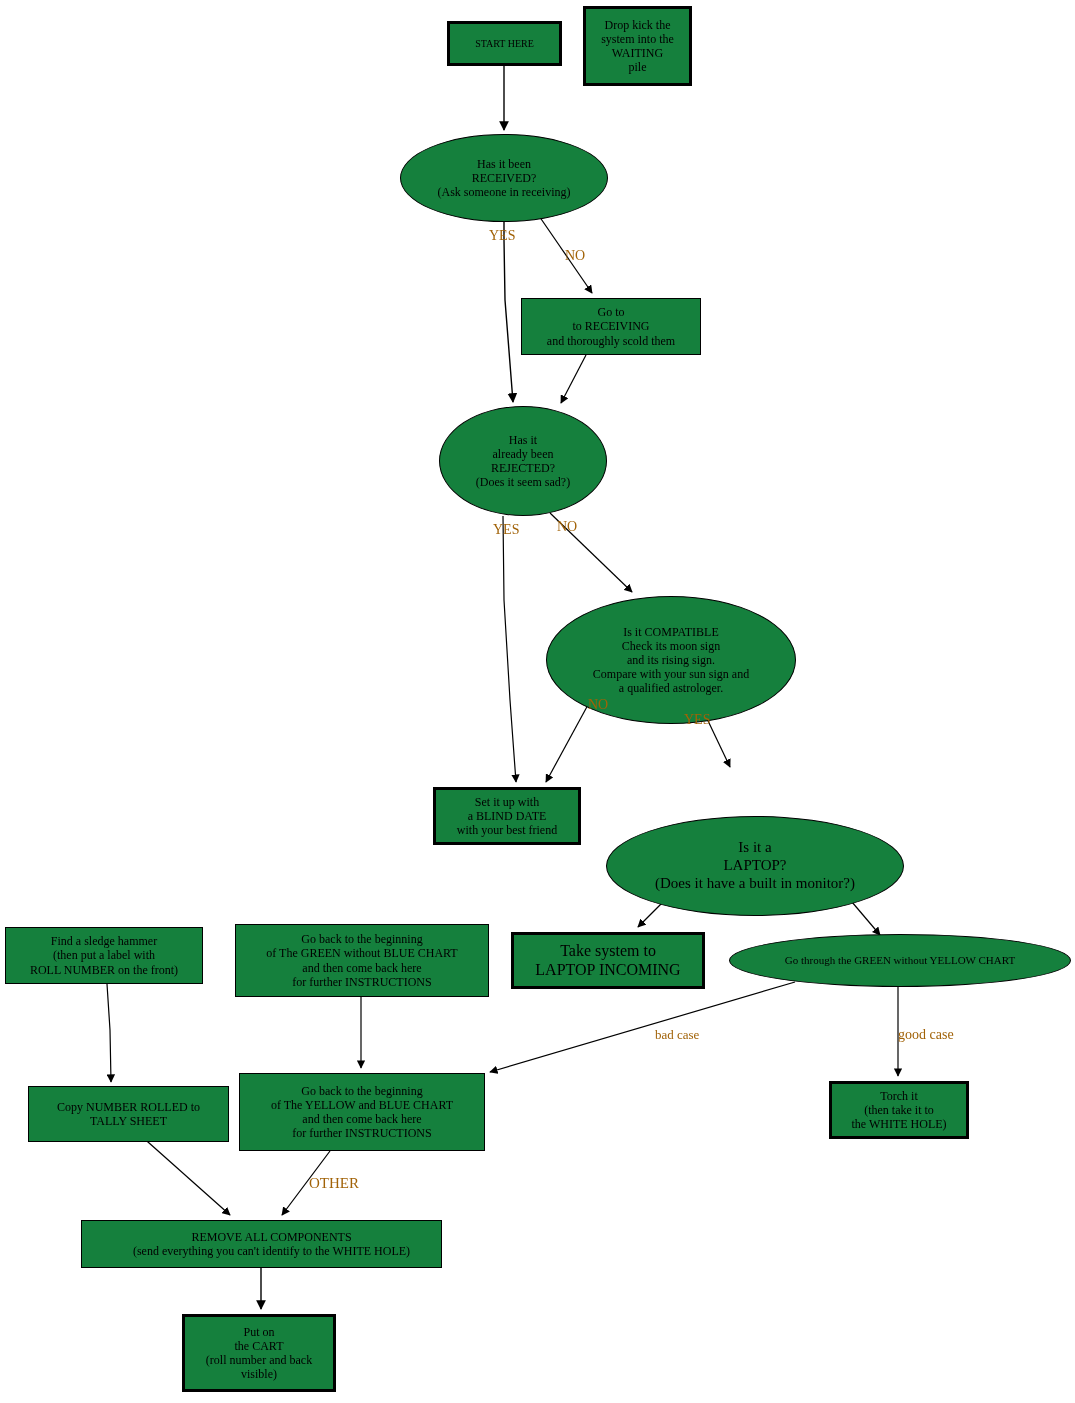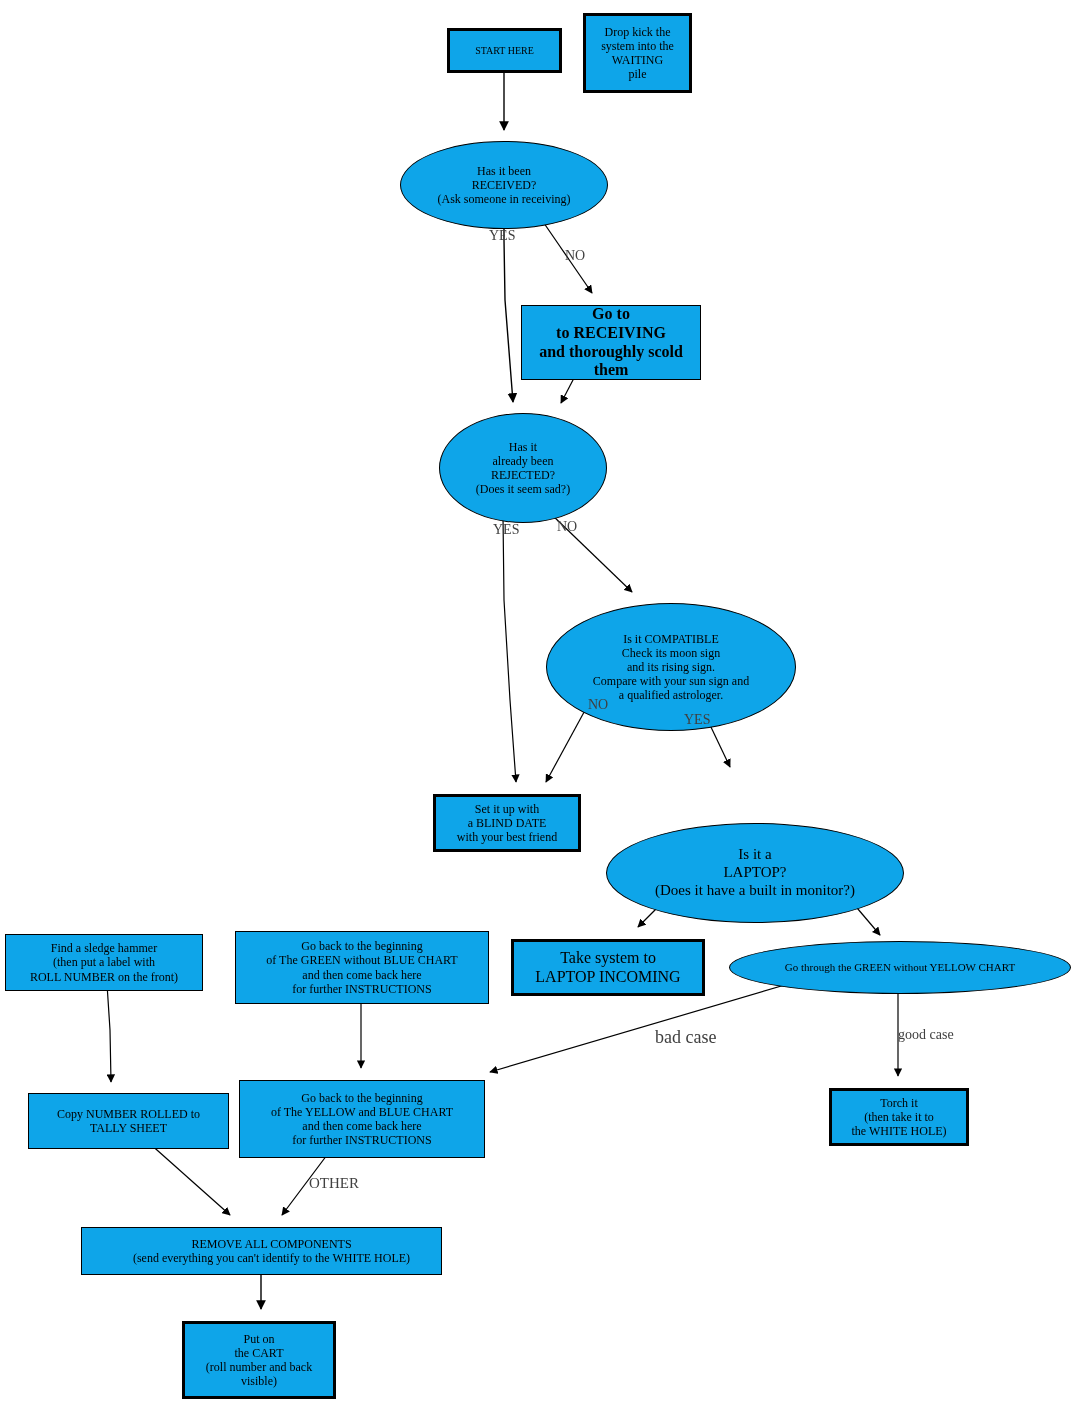--- a/index.html
+++ b/index.html
@@ -29,11 +29,10 @@
     align-items:center;
     justify-content:center;
     text-align:center;
-    background:#0ea5e9;
+    background:#15803d;
     color:#000000;
     line-height:1.18;
     white-space:pre-line;
-    margin-top:7px;
   }
   .box{ border:1px solid #000; }
   .box.thick{ border-width:3px; }

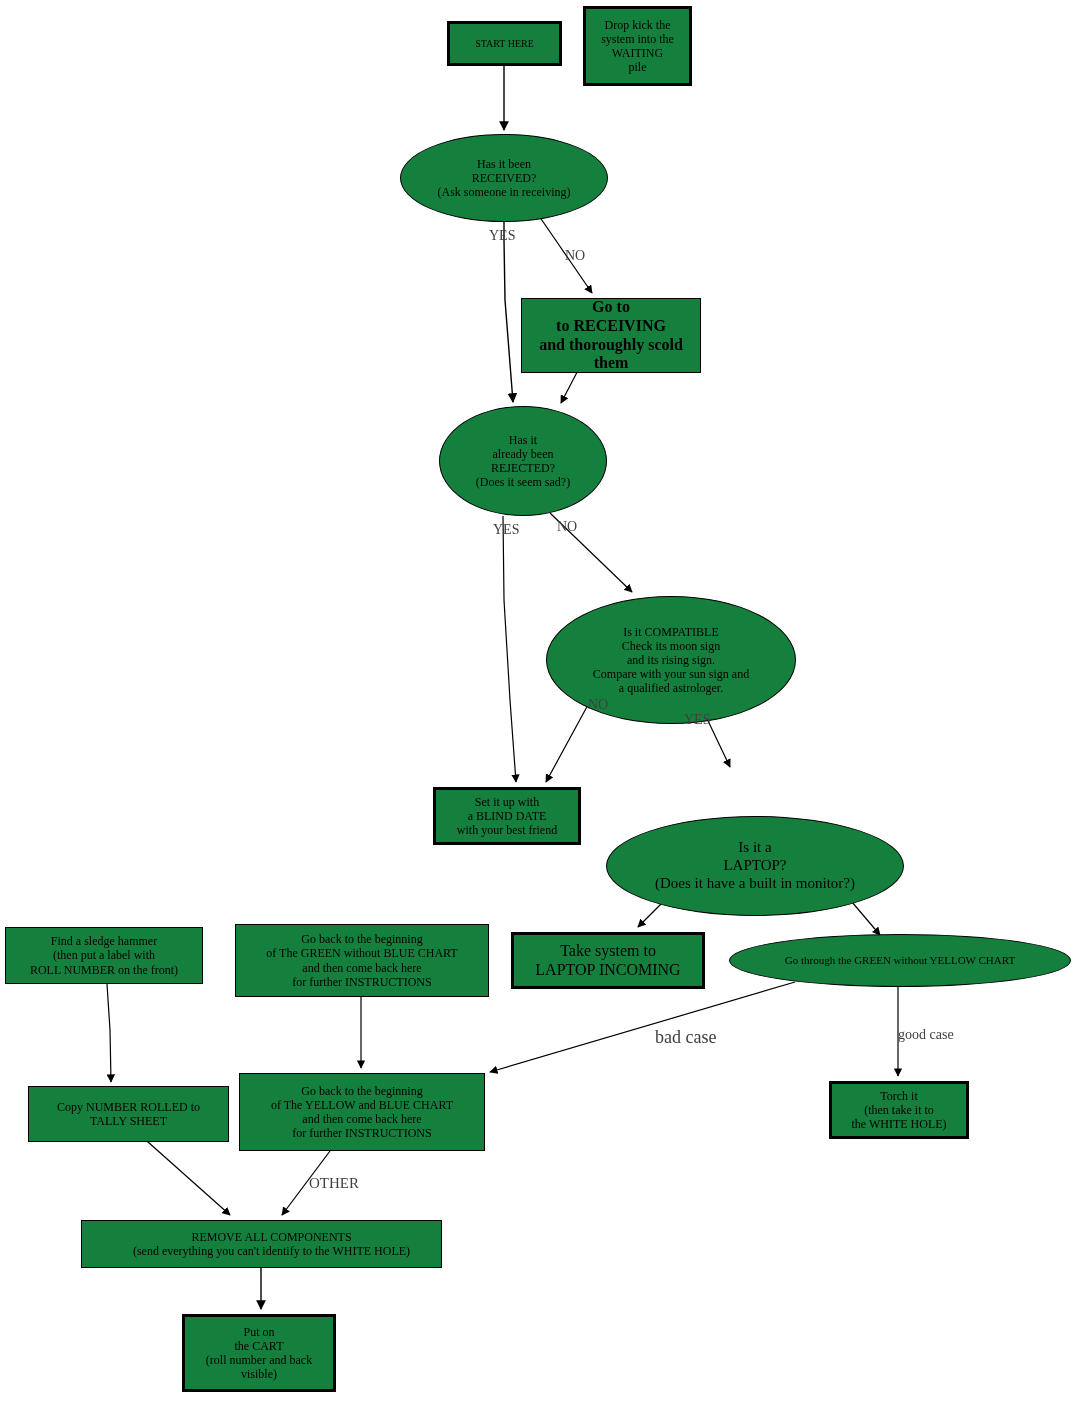--- a/index.html
+++ b/index.html
@@ -42,7 +42,7 @@
   }
   .edge-label{
     position:absolute;
-    color:#404040;
+    color:#a16207;
     background:transparent;
     white-space:nowrap;
     line-height:1;

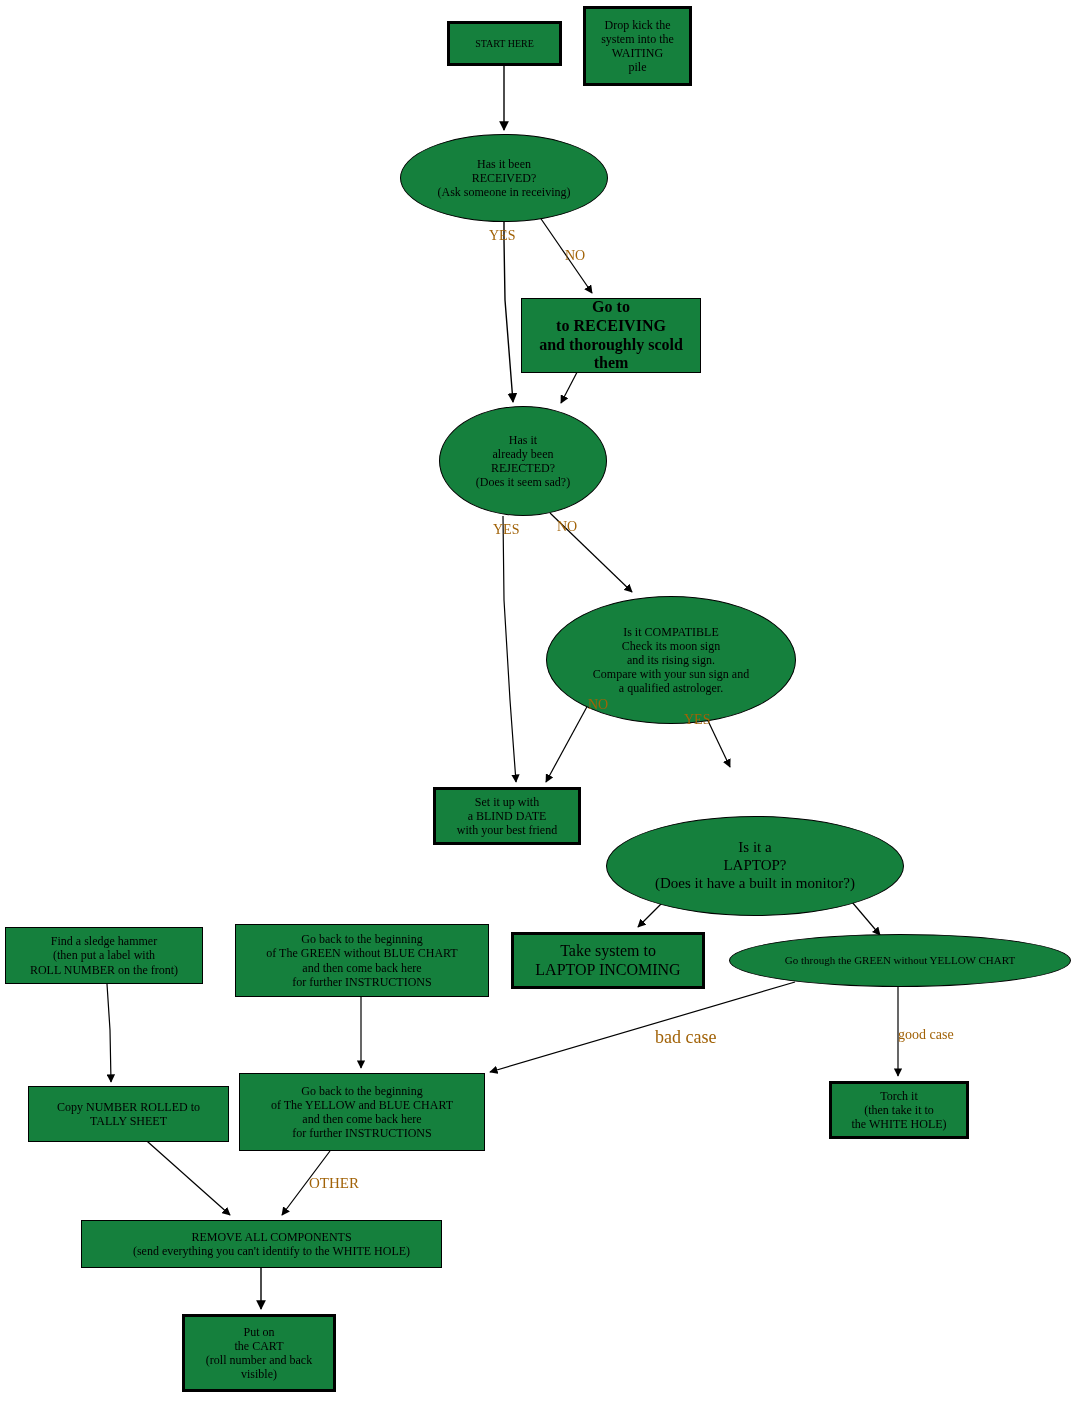--- a/index.html
+++ b/index.html
@@ -105,7 +105,7 @@
       <div class="node ellipse" style="left: 400px; top: 134px; width: 208px; height: 88px; font-size: 12px;">Has it been
 RECEIVED?
 (Ask someone in receiving)</div>
-      <div class="node box" style="left: 521px; top: 298px; width: 180px; height: 75px; font-size: 16px; font-weight: bold;">Go to
+      <div class="node box" style="left: 521px; top: 298px; width: 180px; height: 57px; font-size: 12px;">Go to
 to RECEIVING
 and thoroughly scold them</div>
       <div class="node ellipse" style="left: 439px; top: 406px; width: 168px; height: 110px; font-size: 12px;">Has it

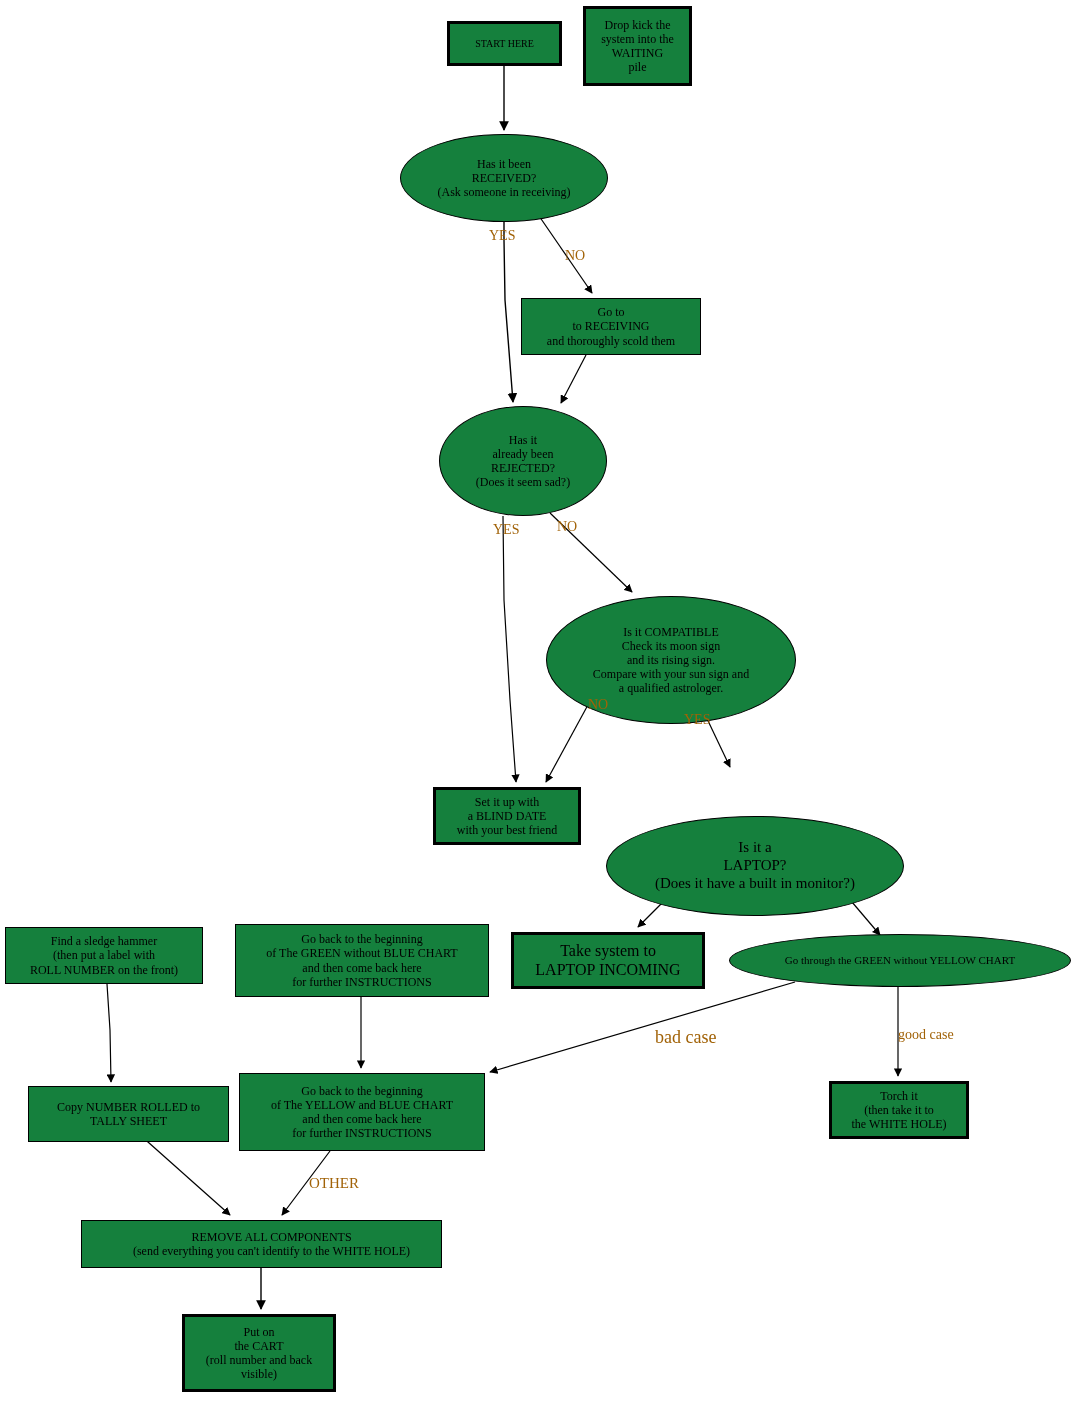--- a/index.html
+++ b/index.html
@@ -154,7 +154,7 @@
       <div class="edge-label" style="left: 557px; top: 520px; font-size: 14px;">NO</div>
       <div class="edge-label" style="left: 588px; top: 698px; font-size: 14px;">NO</div>
       <div class="edge-label" style="left: 684px; top: 713px; font-size: 14px;">YES</div>
-      <div class="edge-label" style="left: 655px; top: 1028px; font-size: 18px;">bad case</div>
+      <div class="edge-label" style="left: 655px; top: 1028px; font-size: 13px;">bad case</div>
       <div class="edge-label" style="left: 898px; top: 1028px; font-size: 14px;">good case</div>
       <div class="edge-label" style="left: 309px; top: 1176px; font-size: 15px;">OTHER</div>
     </div>

